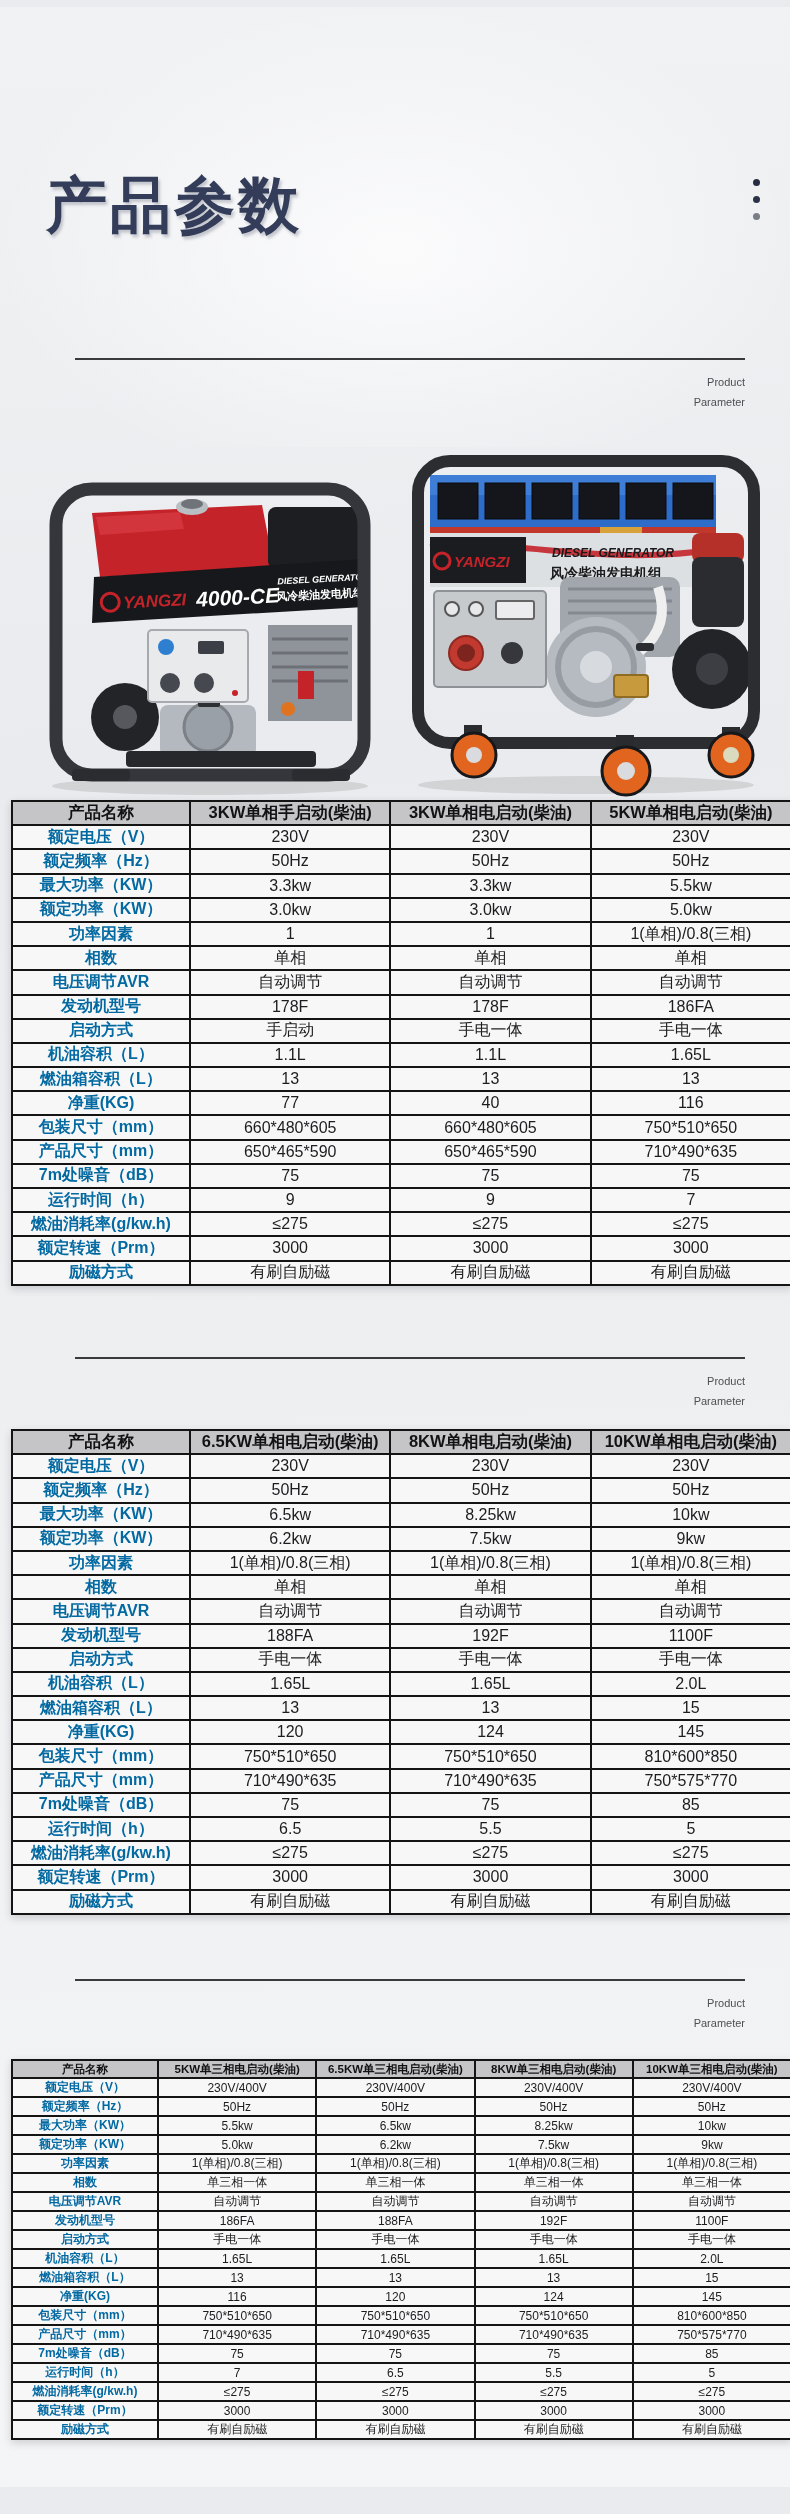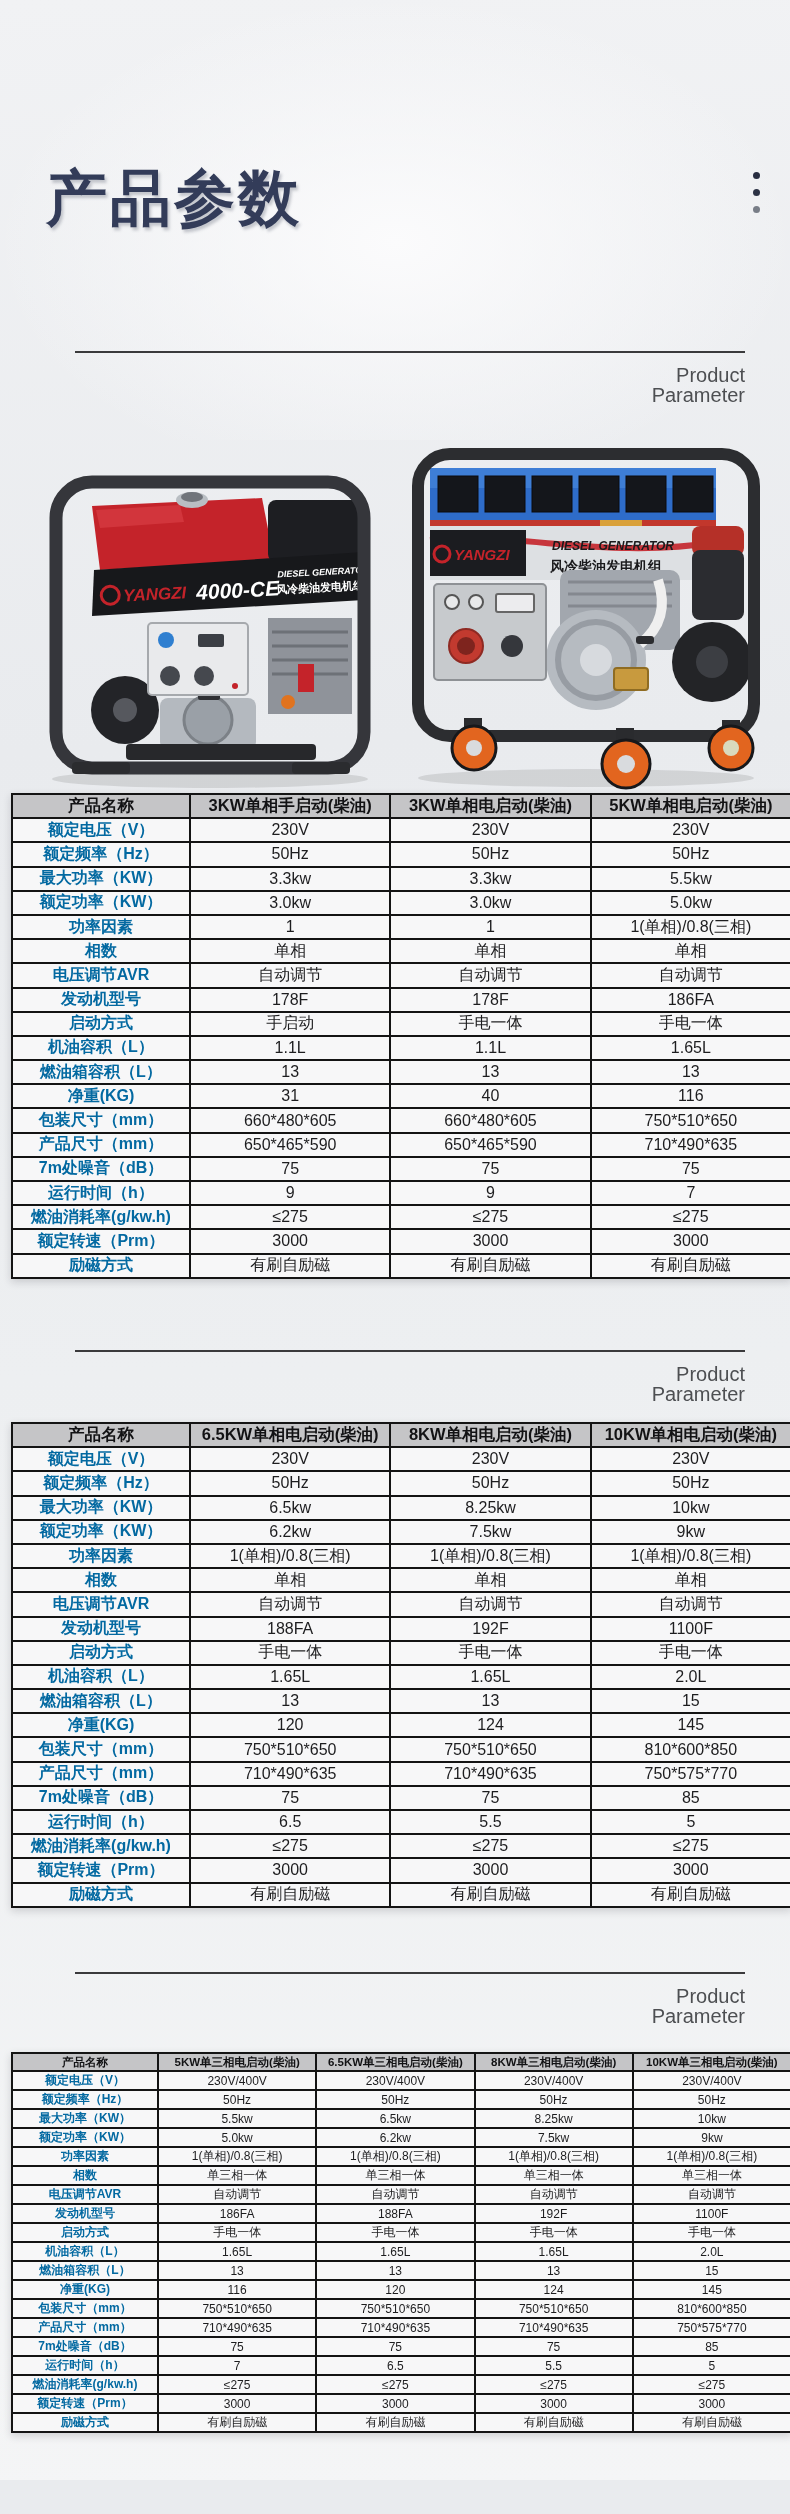--- a/index.html
+++ b/index.html
@@ -4,7 +4,7 @@
 <style>
   html,body{margin:0;padding:0;background:#e9ebee;}
   .page{
-    position:relative;width:790px;height:2480px;margin:0 auto;overflow:hidden;
+    position:relative;width:790px;height:2480px;margin:7px auto;overflow:hidden;
     background:linear-gradient(178deg,#f1f2f4 0%,#e9ebee 30%,#edeff1 55%,#f4f5f6 100%);
     font-family:"Liberation Sans","DejaVu Sans",sans-serif;
   }

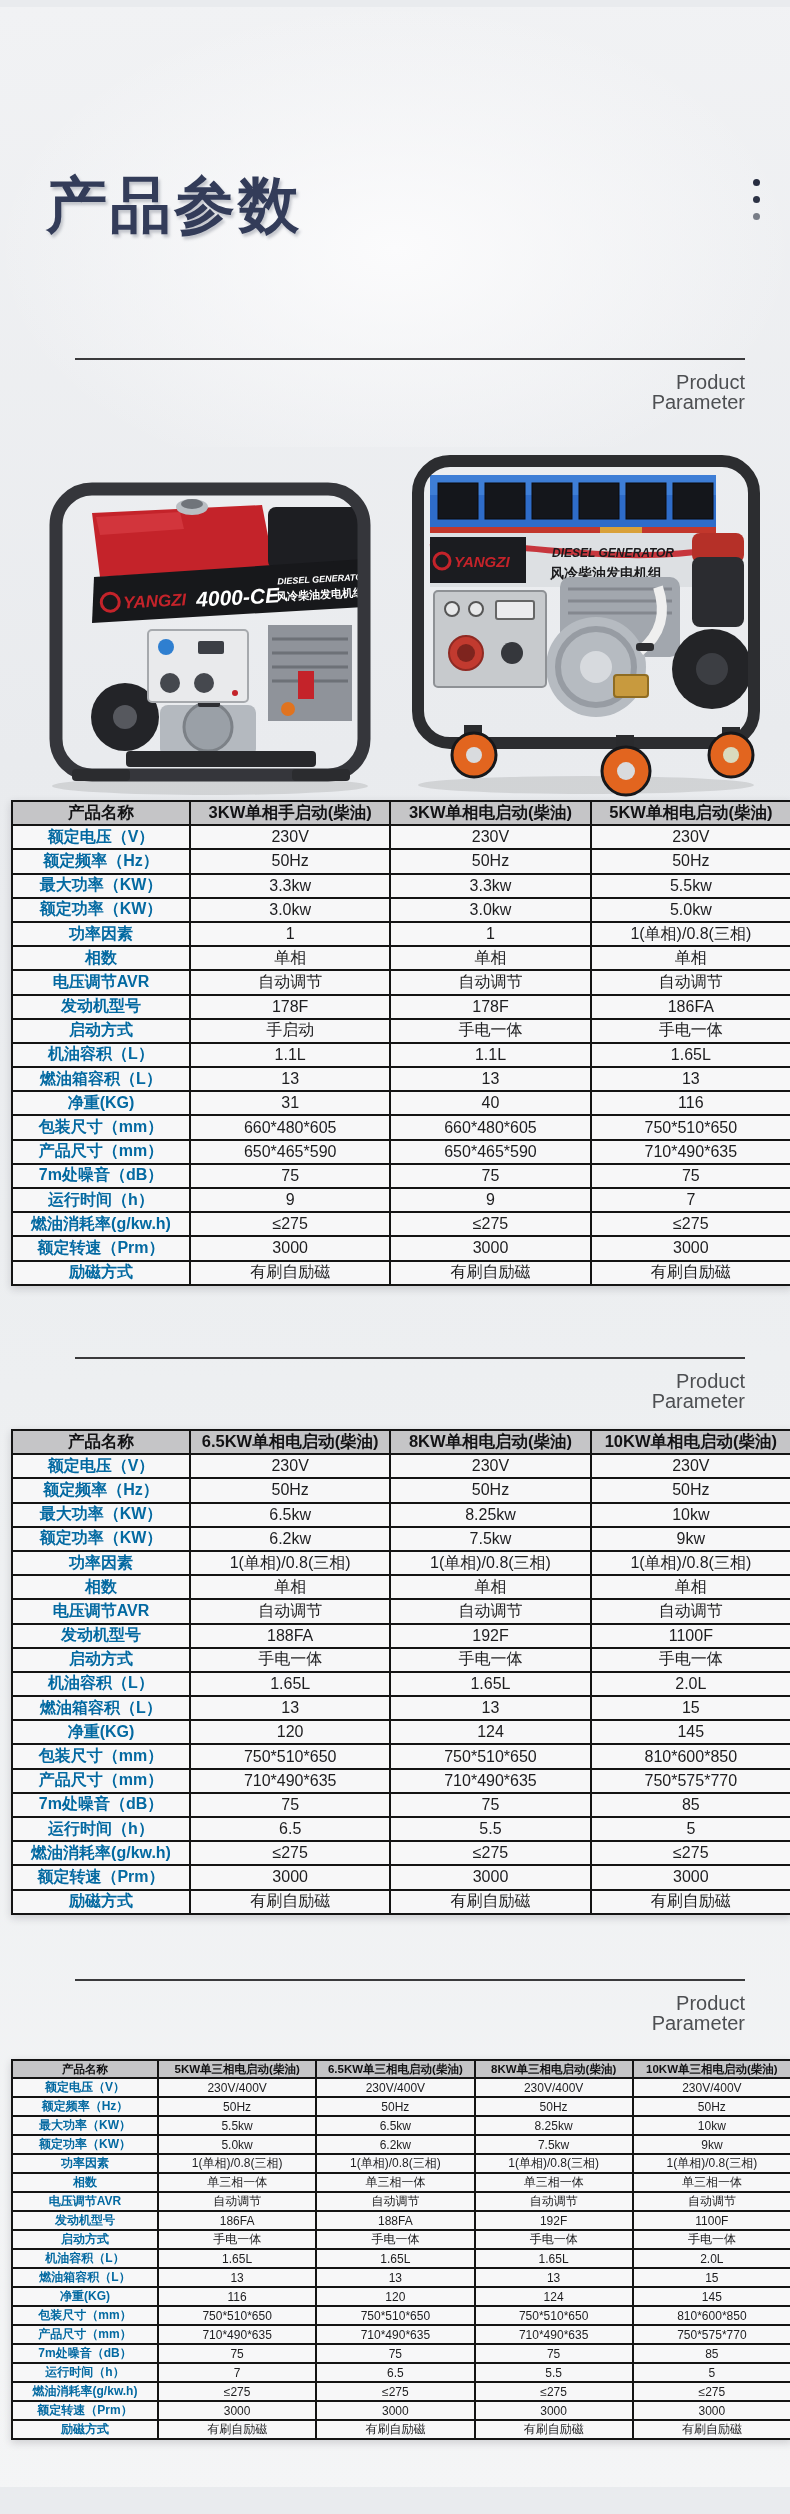--- a/index.html
+++ b/index.html
@@ -24,7 +24,7 @@
   
   .sec{position:absolute;left:75px;width:670px;}
   .sec .rule{border:0;border-top:2px solid #3a3a3c;margin:0;}
-  .sec .lbl{margin-top:12px;text-align:right;font-size:20px;line-height:20px;color:#4d4f52;}
+  .sec .lbl{margin-top:12px;text-align:right;font-size:11px;line-height:20px;color:#4d4f52;}
   
   table.spec{
     position:absolute;left:11px;width:781px;border-collapse:collapse;table-layout:fixed;

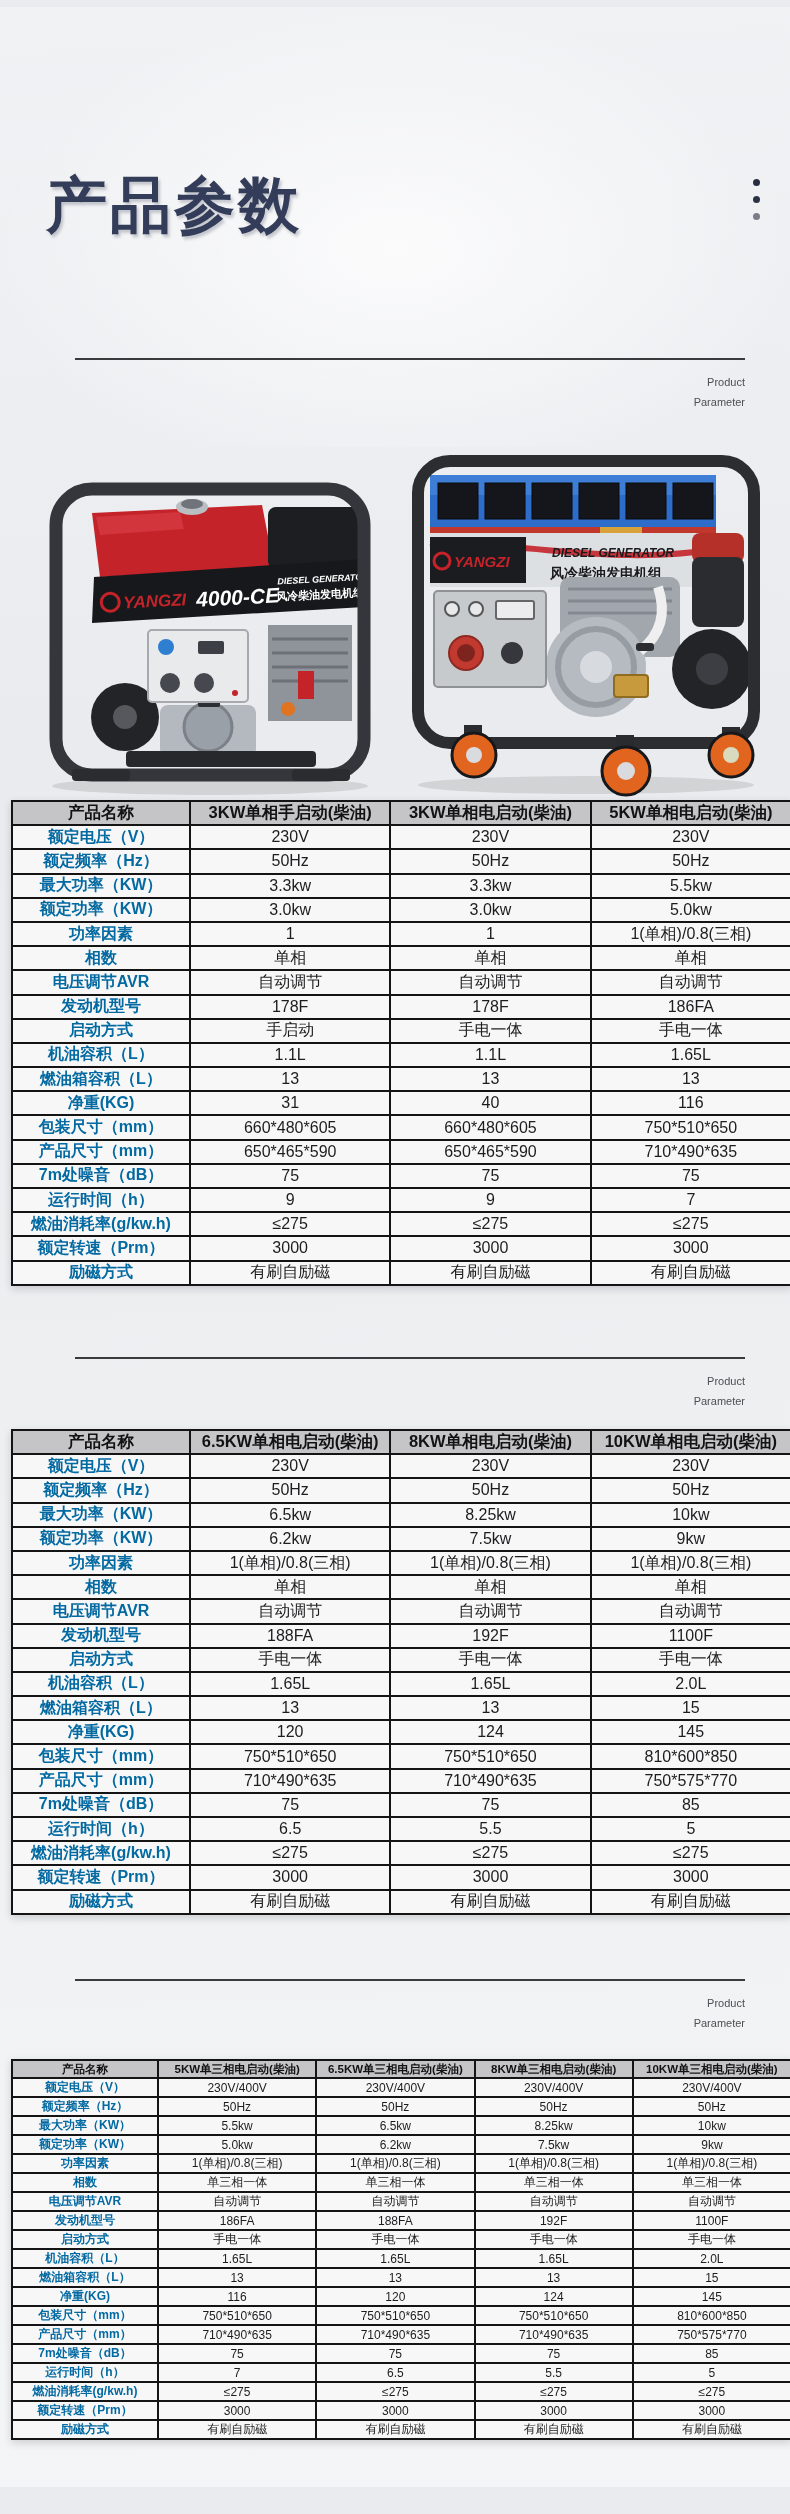--- a/index.html
+++ b/index.html
@@ -261,7 +261,7 @@
         </tr>
         <tr>
           <td class="lbl">净重(KG)</td>
-          <td class="val">31</td>
+          <td class="val">77</td>
           <td class="val">40</td>
           <td class="val">116</td>
         </tr>

